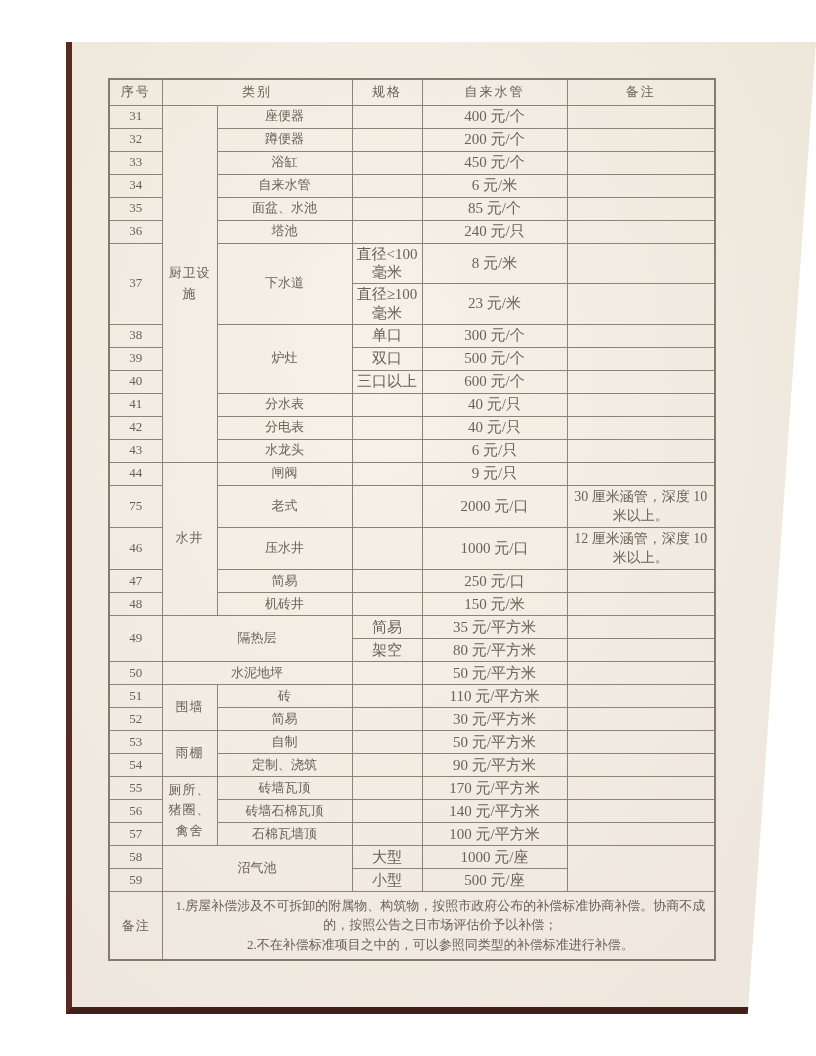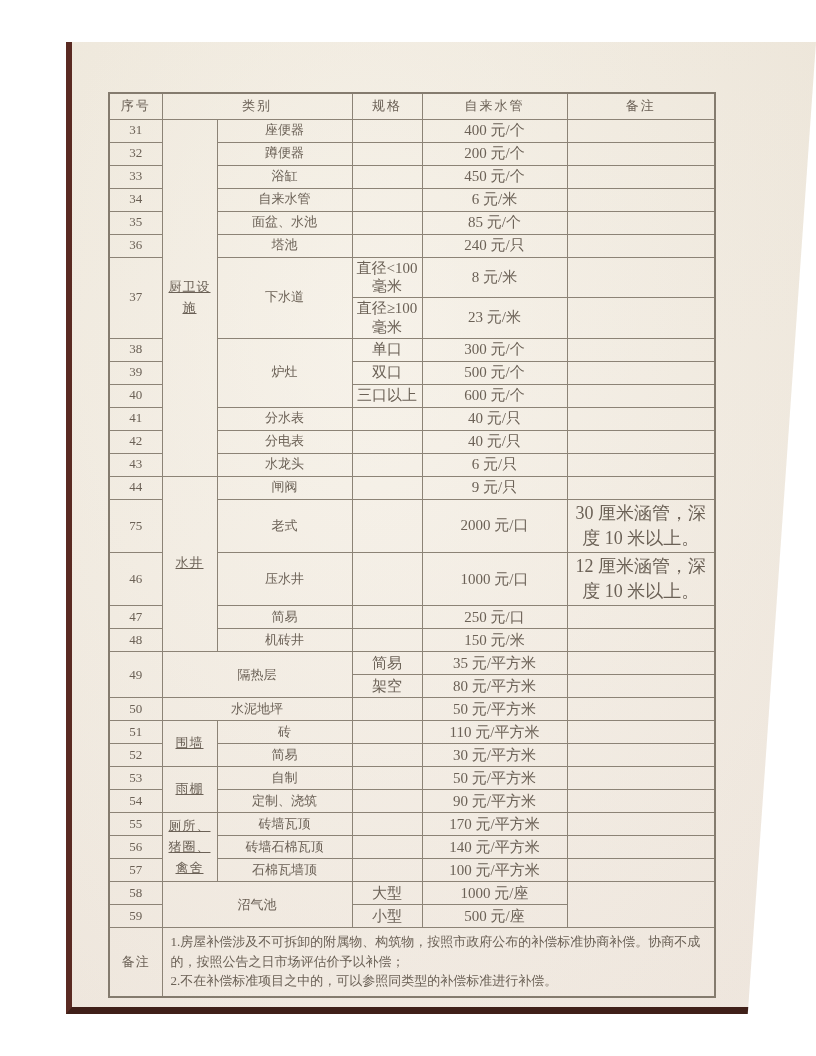--- a/index.html
+++ b/index.html
@@ -25,7 +25,7 @@
   }
   table.comp {
     position: absolute;
-    left: 36px; top: 50px;
+    left: 36px; top: 36px;
     width: 606px;
     border-collapse: collapse;
     table-layout: fixed;

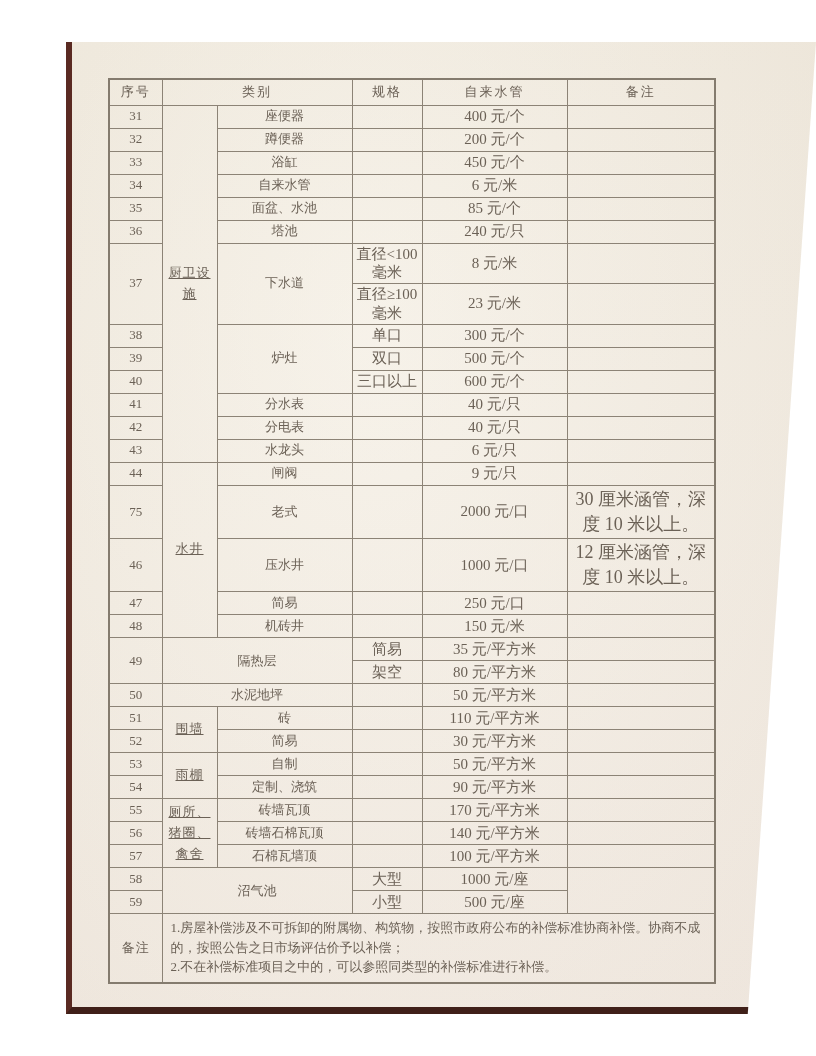--- a/index.html
+++ b/index.html
@@ -43,7 +43,7 @@
     overflow: hidden;
   }
   .comp th { font-weight: normal; height: 26px; letter-spacing: 2px; }
-  .comp td.group { line-height: 1.6; letter-spacing: 1px; text-decoration: underline; }
+  .comp td.group { line-height: 1.6; letter-spacing: 1px; }
   .comp td.spec  { font-size: 15px; }
   .comp td.price { font-size: 15px; margin-left: 18px; }
   .comp td.remark { font-size: 18px; line-height: 1.4; }

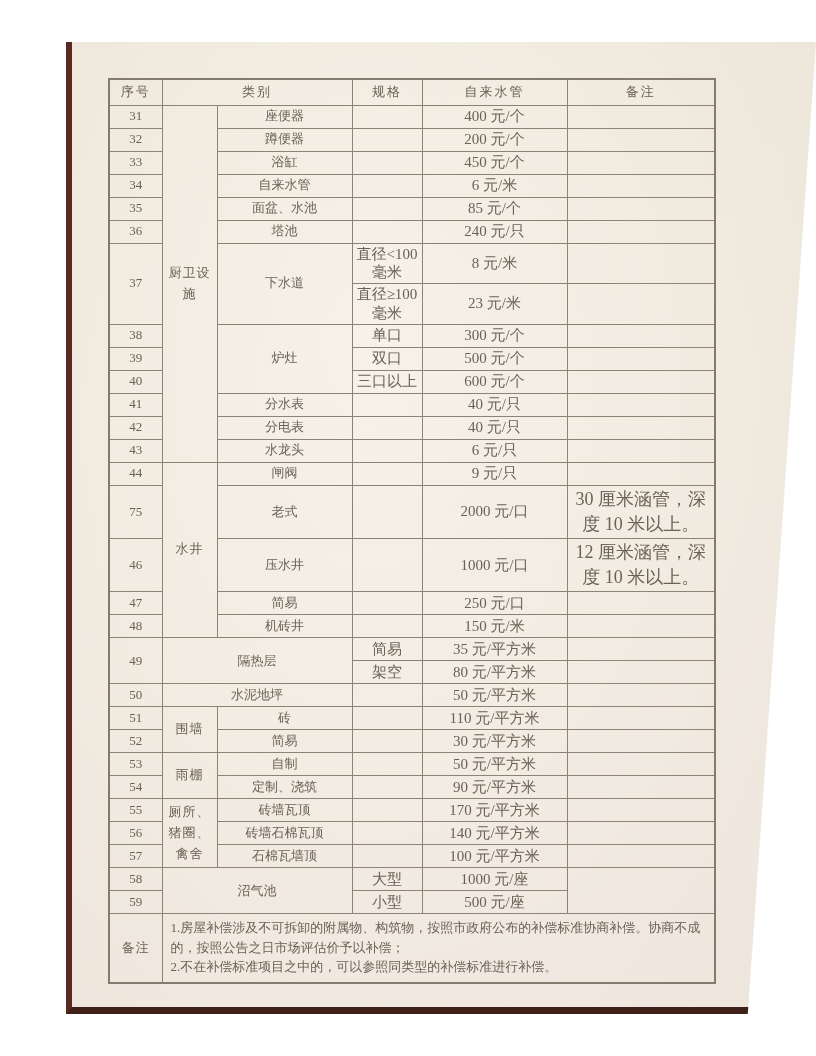--- a/index.html
+++ b/index.html
@@ -46,7 +46,7 @@
   .comp td.group { line-height: 1.6; letter-spacing: 1px; }
   .comp td.spec  { font-size: 15px; }
   .comp td.price { font-size: 15px; margin-left: 18px; }
-  .comp td.remark { font-size: 18px; line-height: 1.4; }
+  .comp td.remark { font-size: 14px; line-height: 1.4; }
   .comp td.note-label { letter-spacing: 1px; }
   .comp td.note {
     text-align: left;

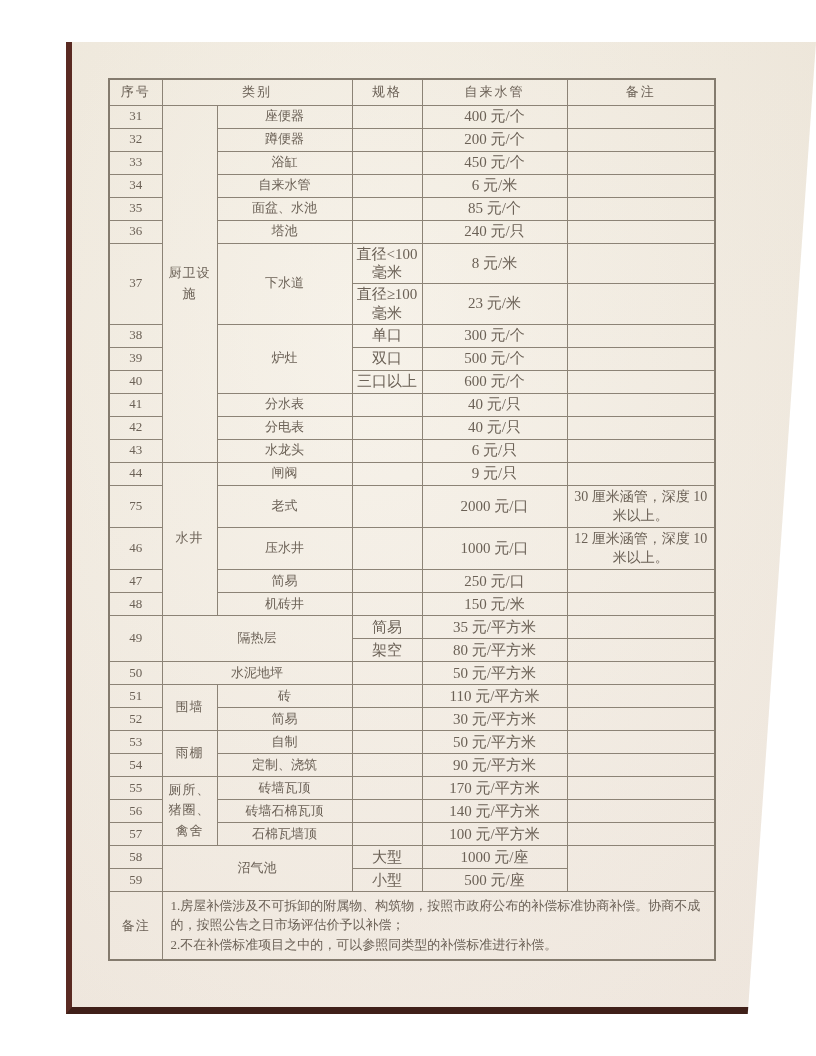--- a/index.html
+++ b/index.html
@@ -49,7 +49,7 @@
   .comp td.remark { font-size: 14px; line-height: 1.4; }
   .comp td.note-label { letter-spacing: 1px; }
   .comp td.note {
-    text-align: left;
+    text-align: center;
     font-size: 13px;
     line-height: 1.5;
     padding: 4px 4px 5px 8px;

